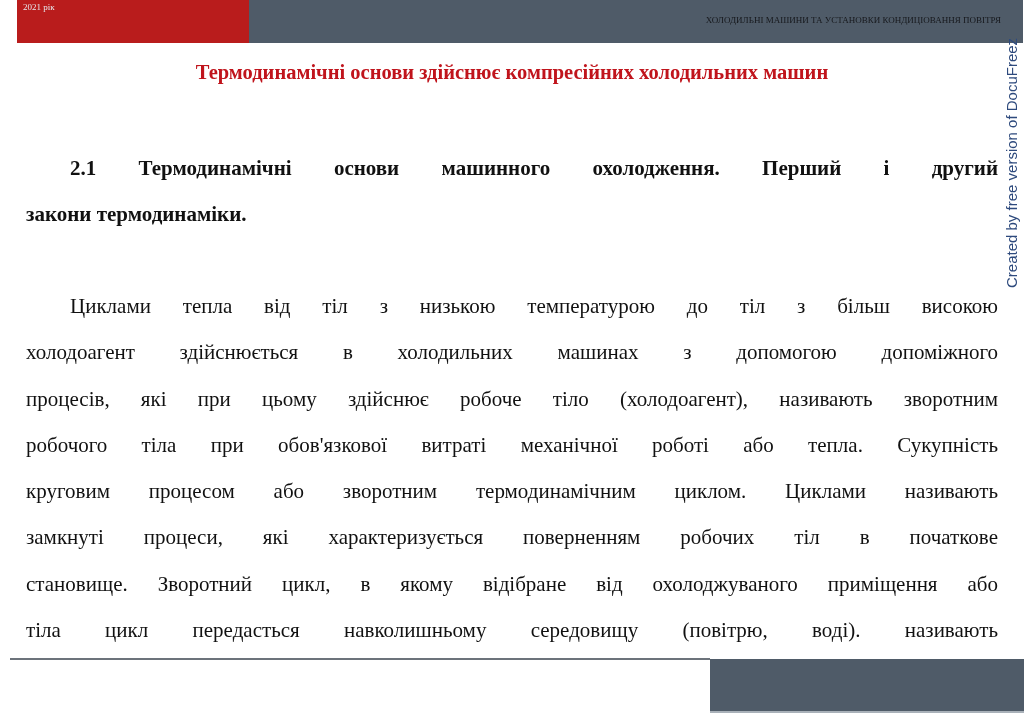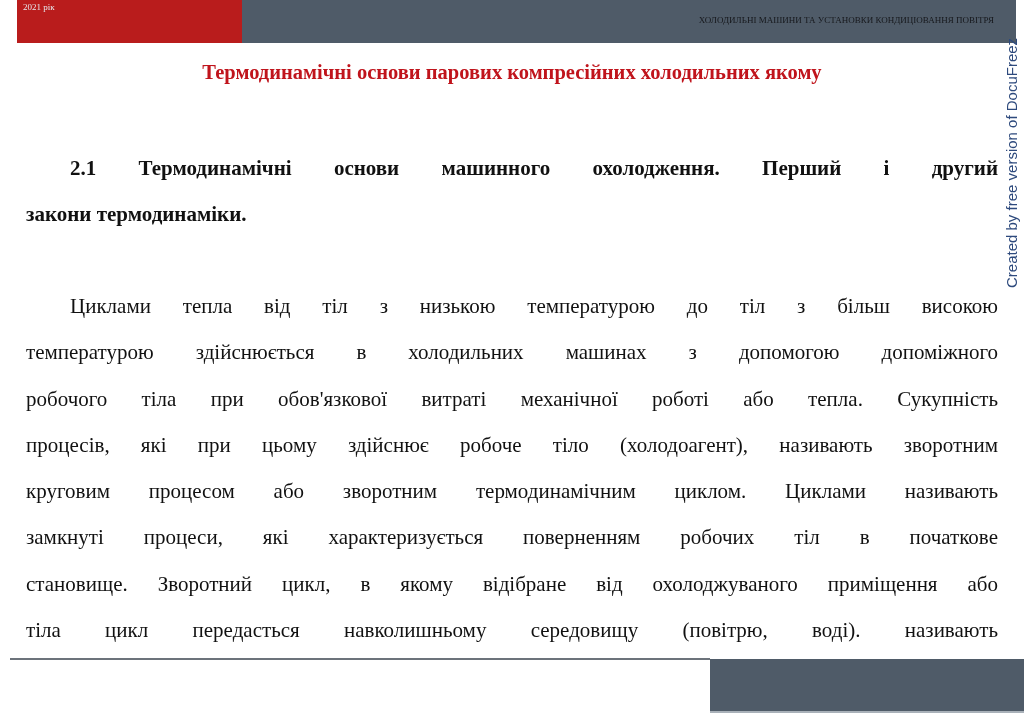--- a/index.html
+++ b/index.html
@@ -28,7 +28,7 @@
     }
     .header-slate {
       position: absolute;
-      left: 242px; top: 0;
+      left: 249px; top: 0;
       width: 774px; height: 43px;
       background: #4f5b68;
     }

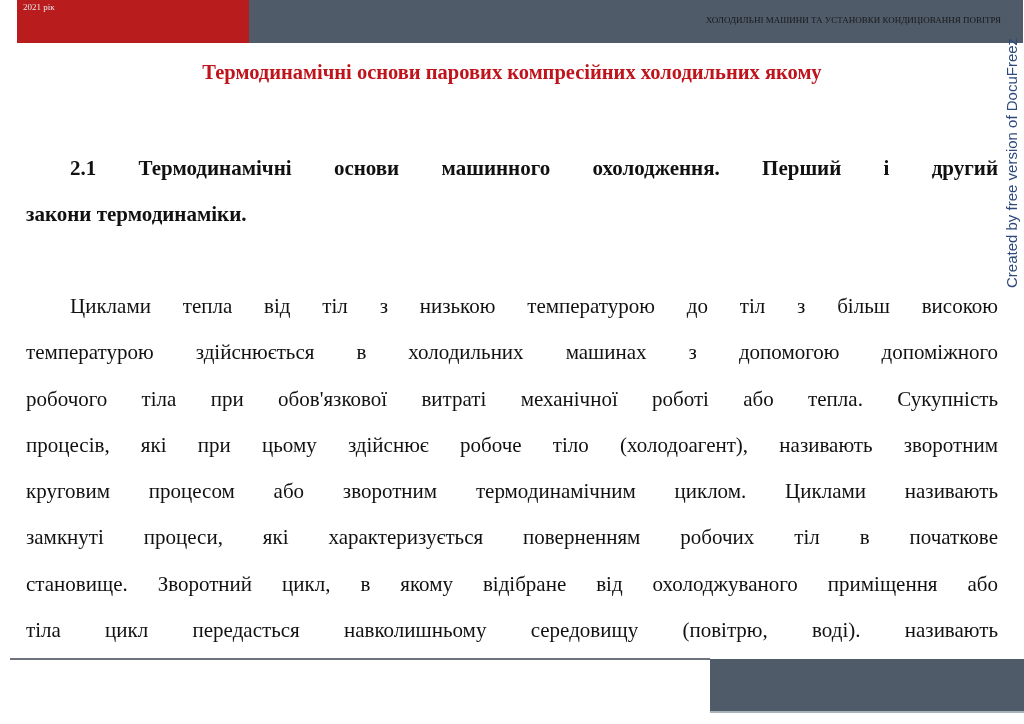--- a/index.html
+++ b/index.html
@@ -128,7 +128,7 @@
   <span>Created by free version of DocuFreez</span>
 </div>
 
-<div class="doc-title">Термодинамічні основи парових компресійних холодильних якому</div>
+<div class="doc-title">Термодинамічні основи здійснює компресійних холодильних машин</div>
 
 <div class="section-heading">
   <span class="line first">2.1 Термодинамічні основи машинного охолодження. Перший і другий</span>

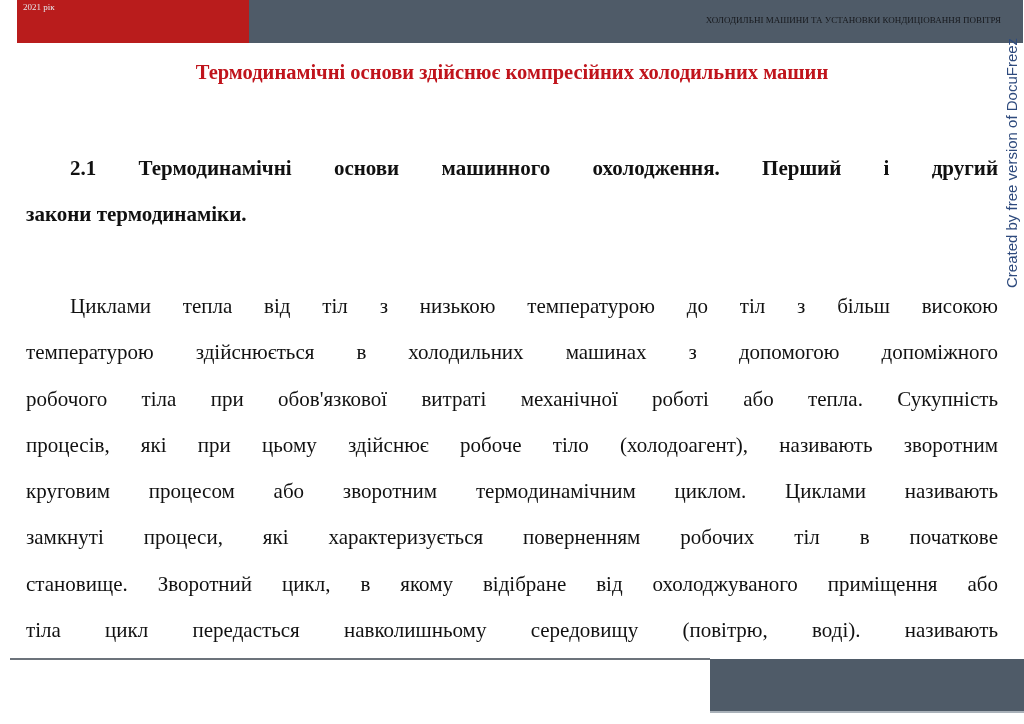--- a/index.html
+++ b/index.html
@@ -137,7 +137,7 @@
 
 <div class="body-text">
   <span class="line first">Циклами тепла від тіл з низькою температурою до тіл з більш високою</span>
-  <span class="line">температурою здійснюється в холодильних машинах з допомогою допоміжного</span>
+  <span class="line">холодоагент здійснюється в холодильних машинах з допомогою допоміжного</span>
   <span class="line">робочого тіла при обов'язкової витраті механічної роботі або тепла. Сукупність</span>
   <span class="line">процесів, які при цьому здійснює робоче тіло (холодоагент), називають зворотним</span>
   <span class="line">круговим процесом або зворотним термодинамічним циклом. Циклами називають</span>

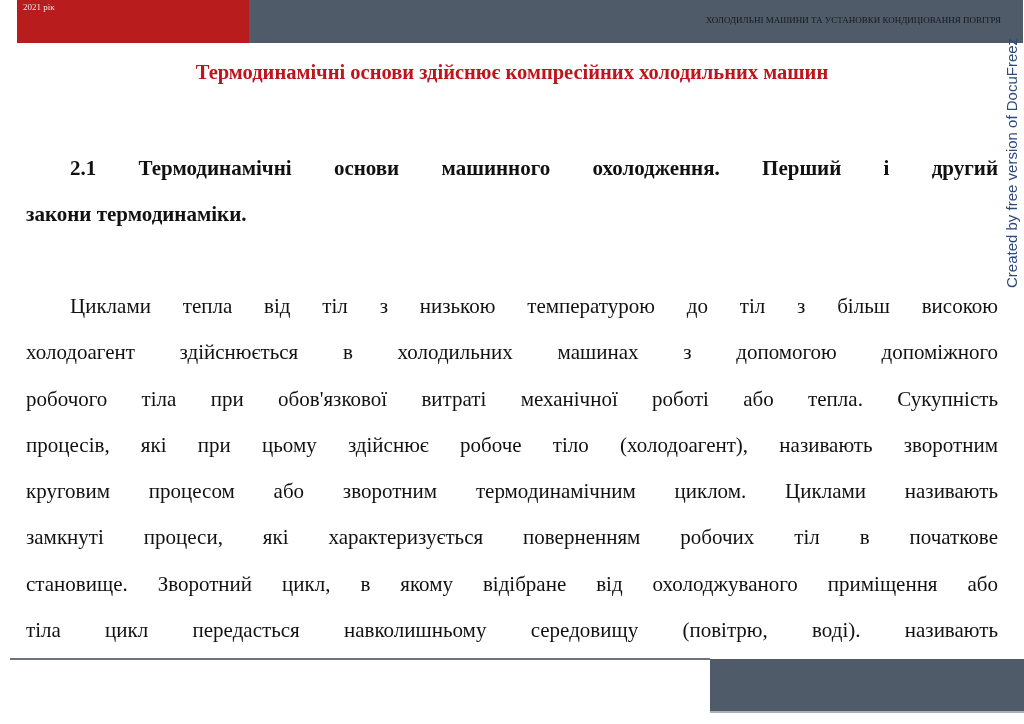--- a/index.html
+++ b/index.html
@@ -138,8 +138,8 @@
 <div class="body-text">
   <span class="line first">Циклами тепла від тіл з низькою температурою до тіл з більш високою</span>
   <span class="line">холодоагент здійснюється в холодильних машинах з допомогою допоміжного</span>
+  <span class="line">процесів, які при цьому здійснює робоче тіло (холодоагент), називають зворотним</span>
   <span class="line">робочого тіла при обов'язкової витраті механічної роботі або тепла. Сукупність</span>
-  <span class="line">процесів, які при цьому здійснює робоче тіло (холодоагент), називають зворотним</span>
   <span class="line">круговим процесом або зворотним термодинамічним циклом. Циклами називають</span>
   <span class="line">замкнуті процеси, які характеризується поверненням робочих тіл в початкове</span>
   <span class="line">становище. Зворотний цикл, в якому відібране від охолоджуваного приміщення або</span>

